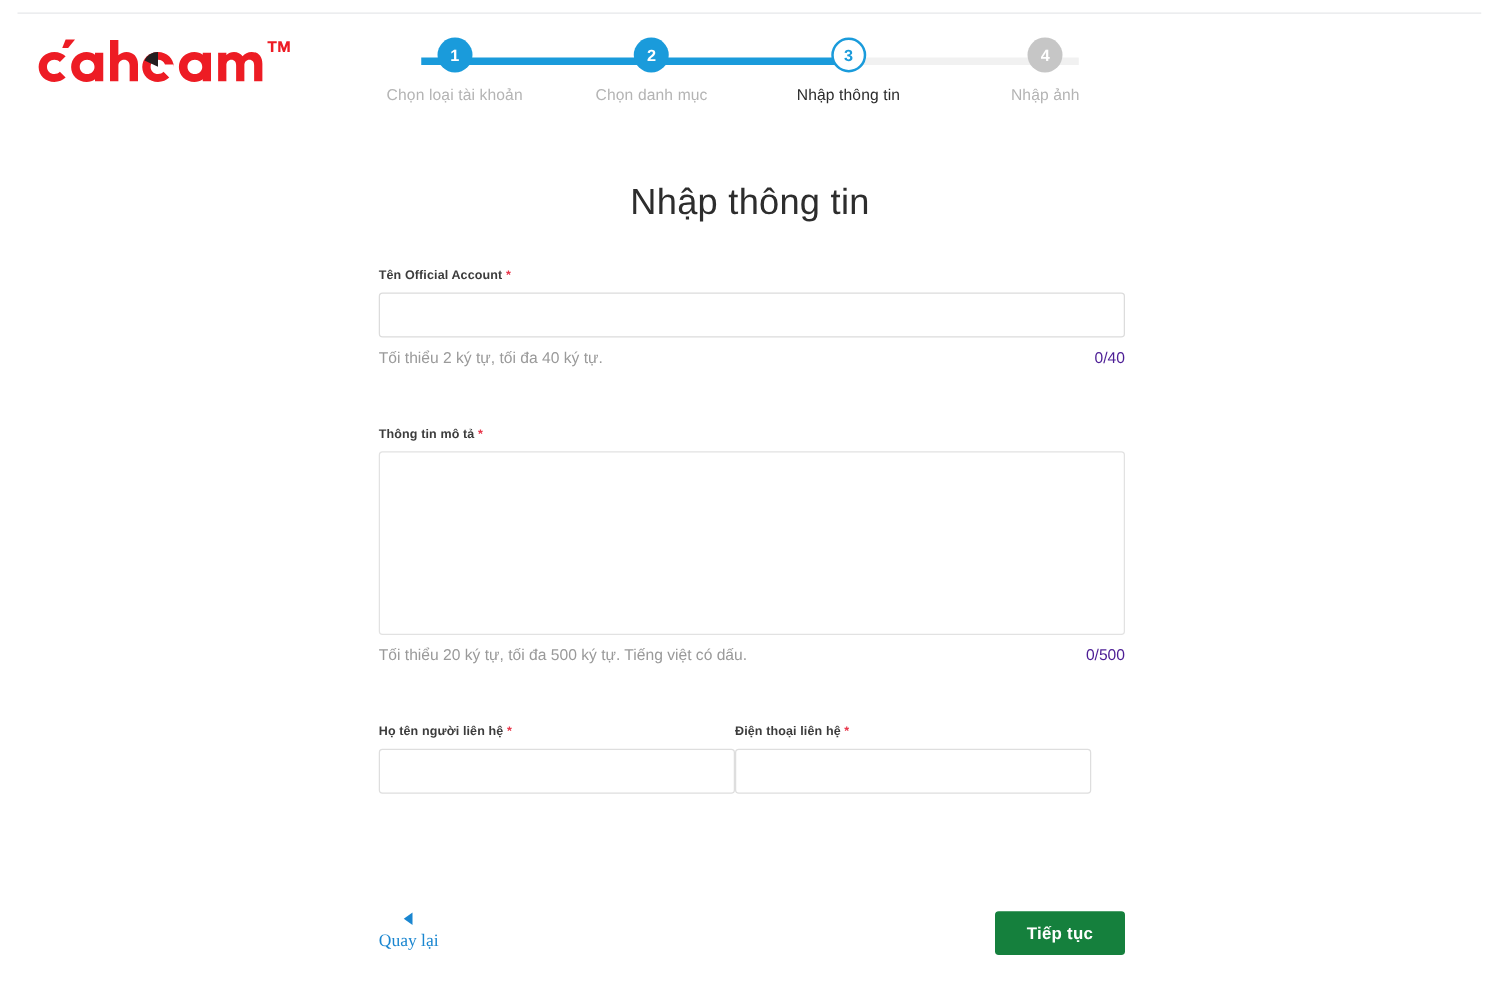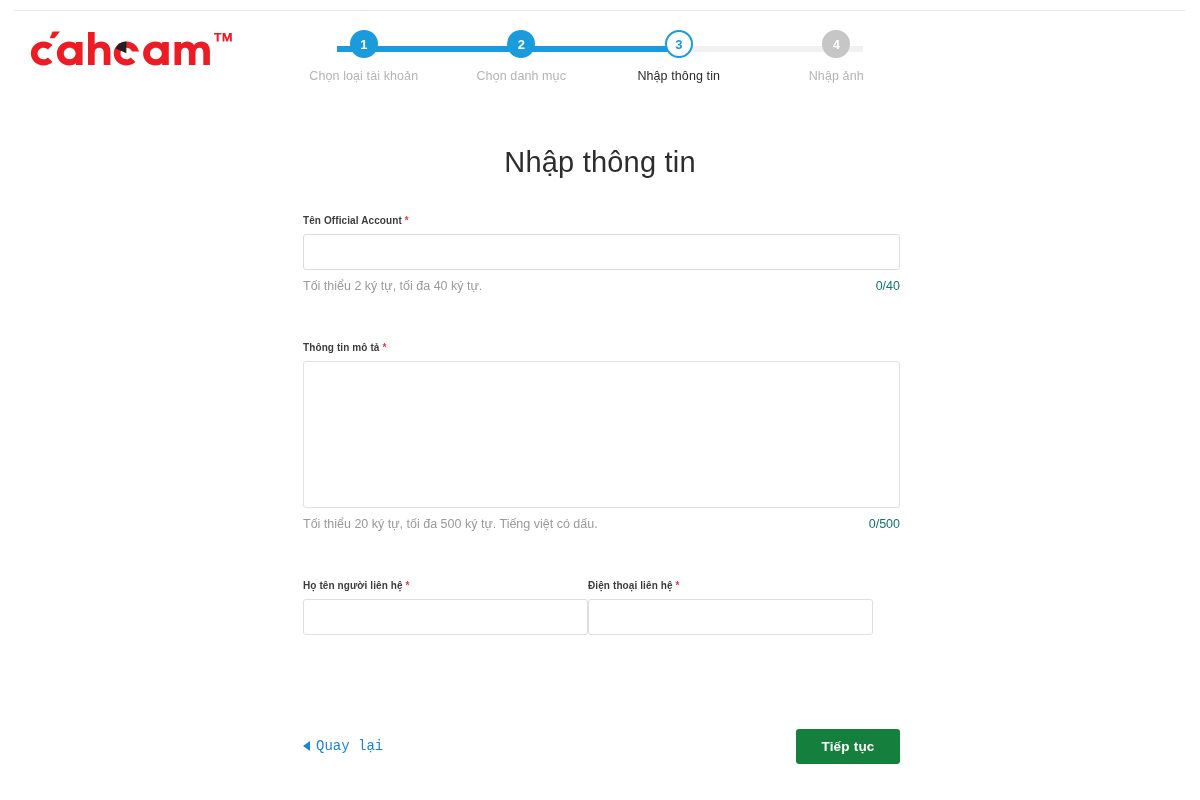--- a/index.html
+++ b/index.html
@@ -184,7 +184,7 @@
     font-size: 12.5px;
     color: #9a9a9a;
   }
-  .hint-counter { color: #0f766e; }
+  .hint-counter { color: #4c1d95; }
 
   .gap-1 { height: 49px; }
   .gap-2 { height: 49px; }

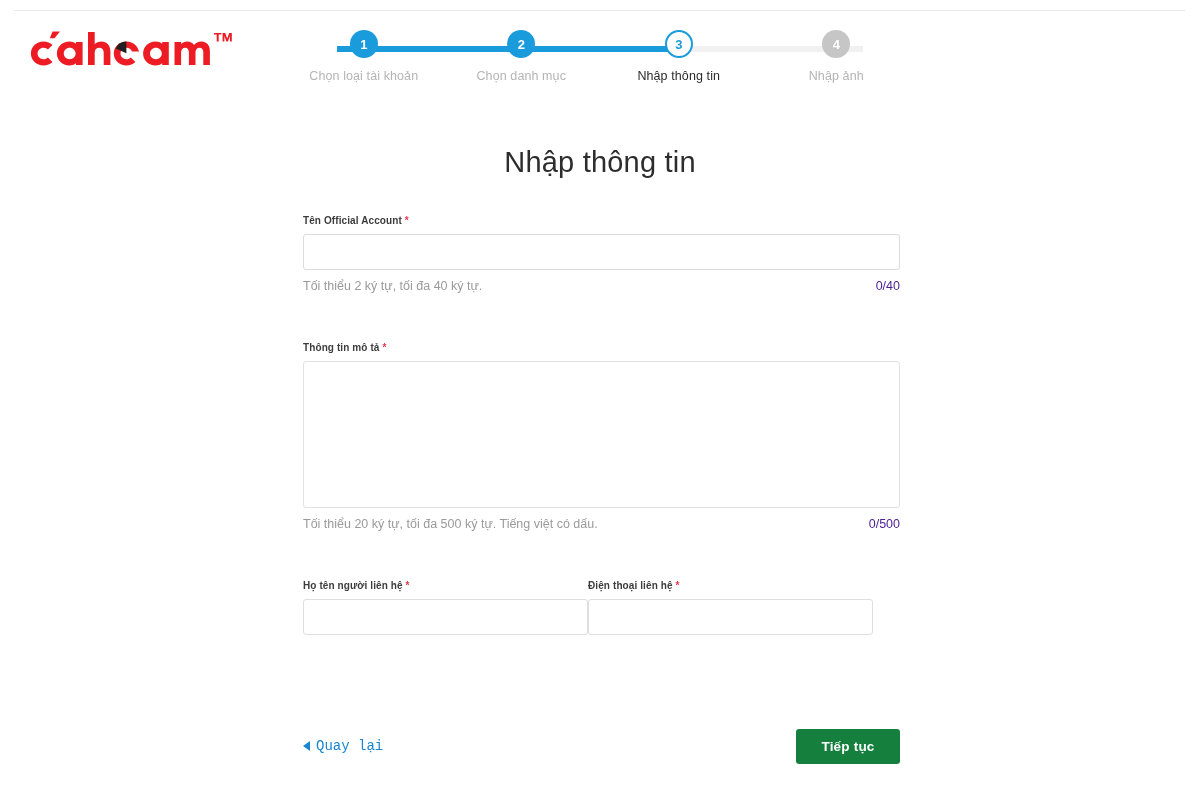--- a/index.html
+++ b/index.html
@@ -217,7 +217,8 @@
     background: none;
     border: none;
     padding: 0;
-    font-family: Liberation Mono, monospace;
+    font-family: Liberation Serif, serif;
+    flex-direction: column;
   }
   .back-caret {
     display: inline-block;

